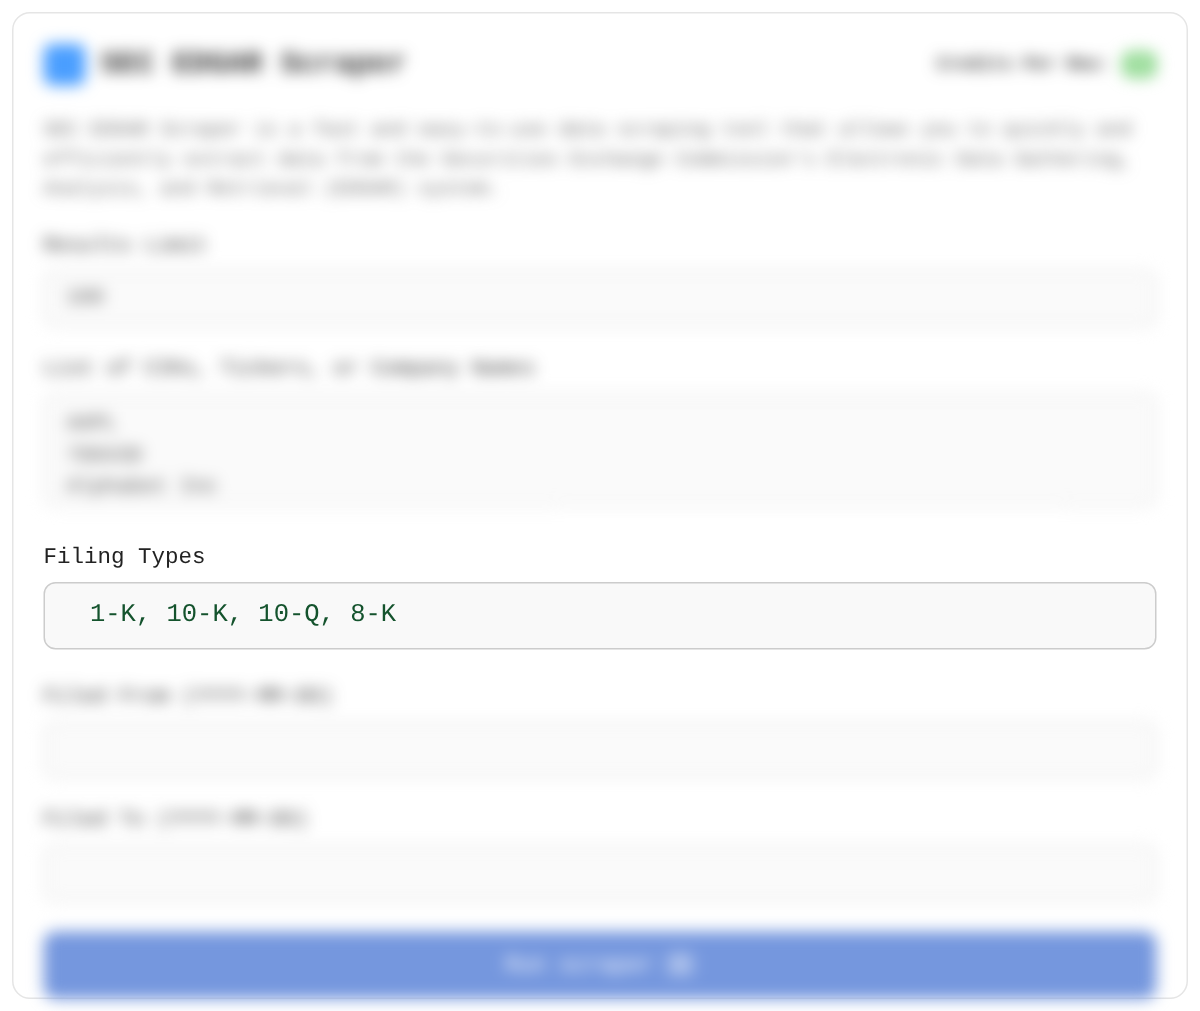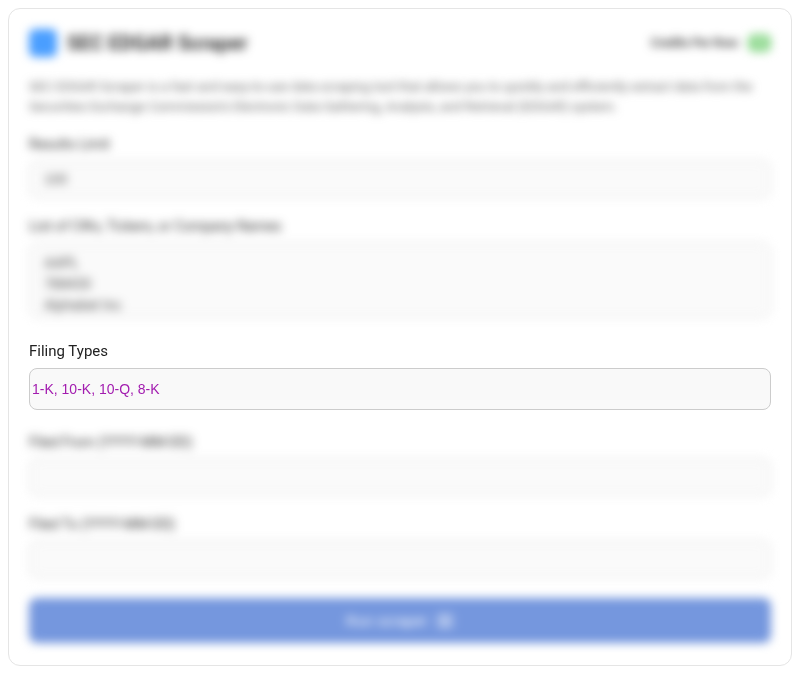--- a/index.html
+++ b/index.html
@@ -6,6 +6,7 @@
       margin: 0;
       padding: 0;
       box-sizing: border-box;
+      font-family: Liberation Mono, monospace;
     }
     body {
       font-family: -apple-system, BlinkMacSystemFont, "Segoe UI", Roboto, sans-serif;

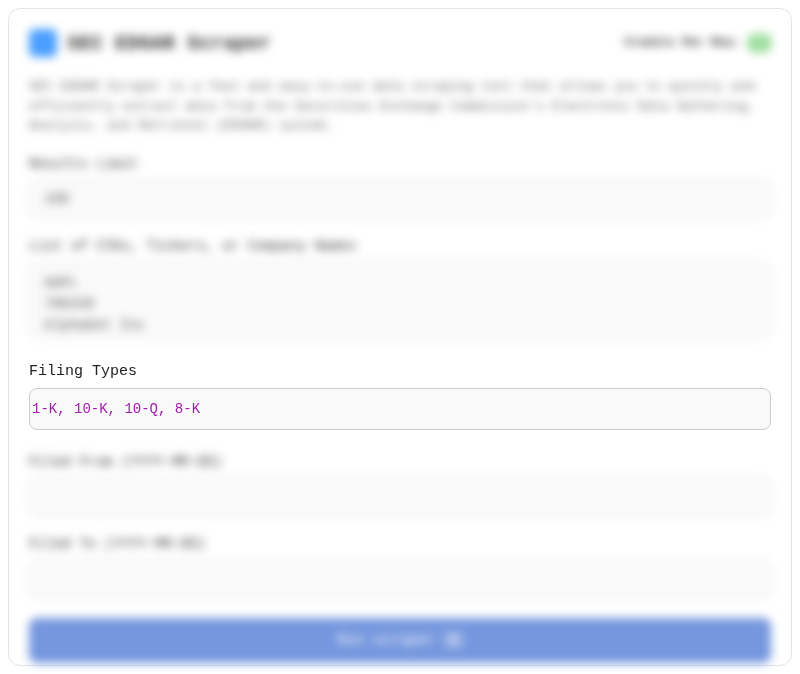--- a/index.html
+++ b/index.html
@@ -117,12 +117,12 @@
     }
     .focused-input {
       width: 100%;
-      padding: 12px 2px;
+      padding: 12px 30px;
       border: 1px solid #ccc;
       border-radius: 8px;
-      font-size: 14px;
+      font-size: 17px;
       background: #f9f9f9;
-      color: #a21caf;
+      color: #14532d;
     }
     .run-button {
       width: 100%;

